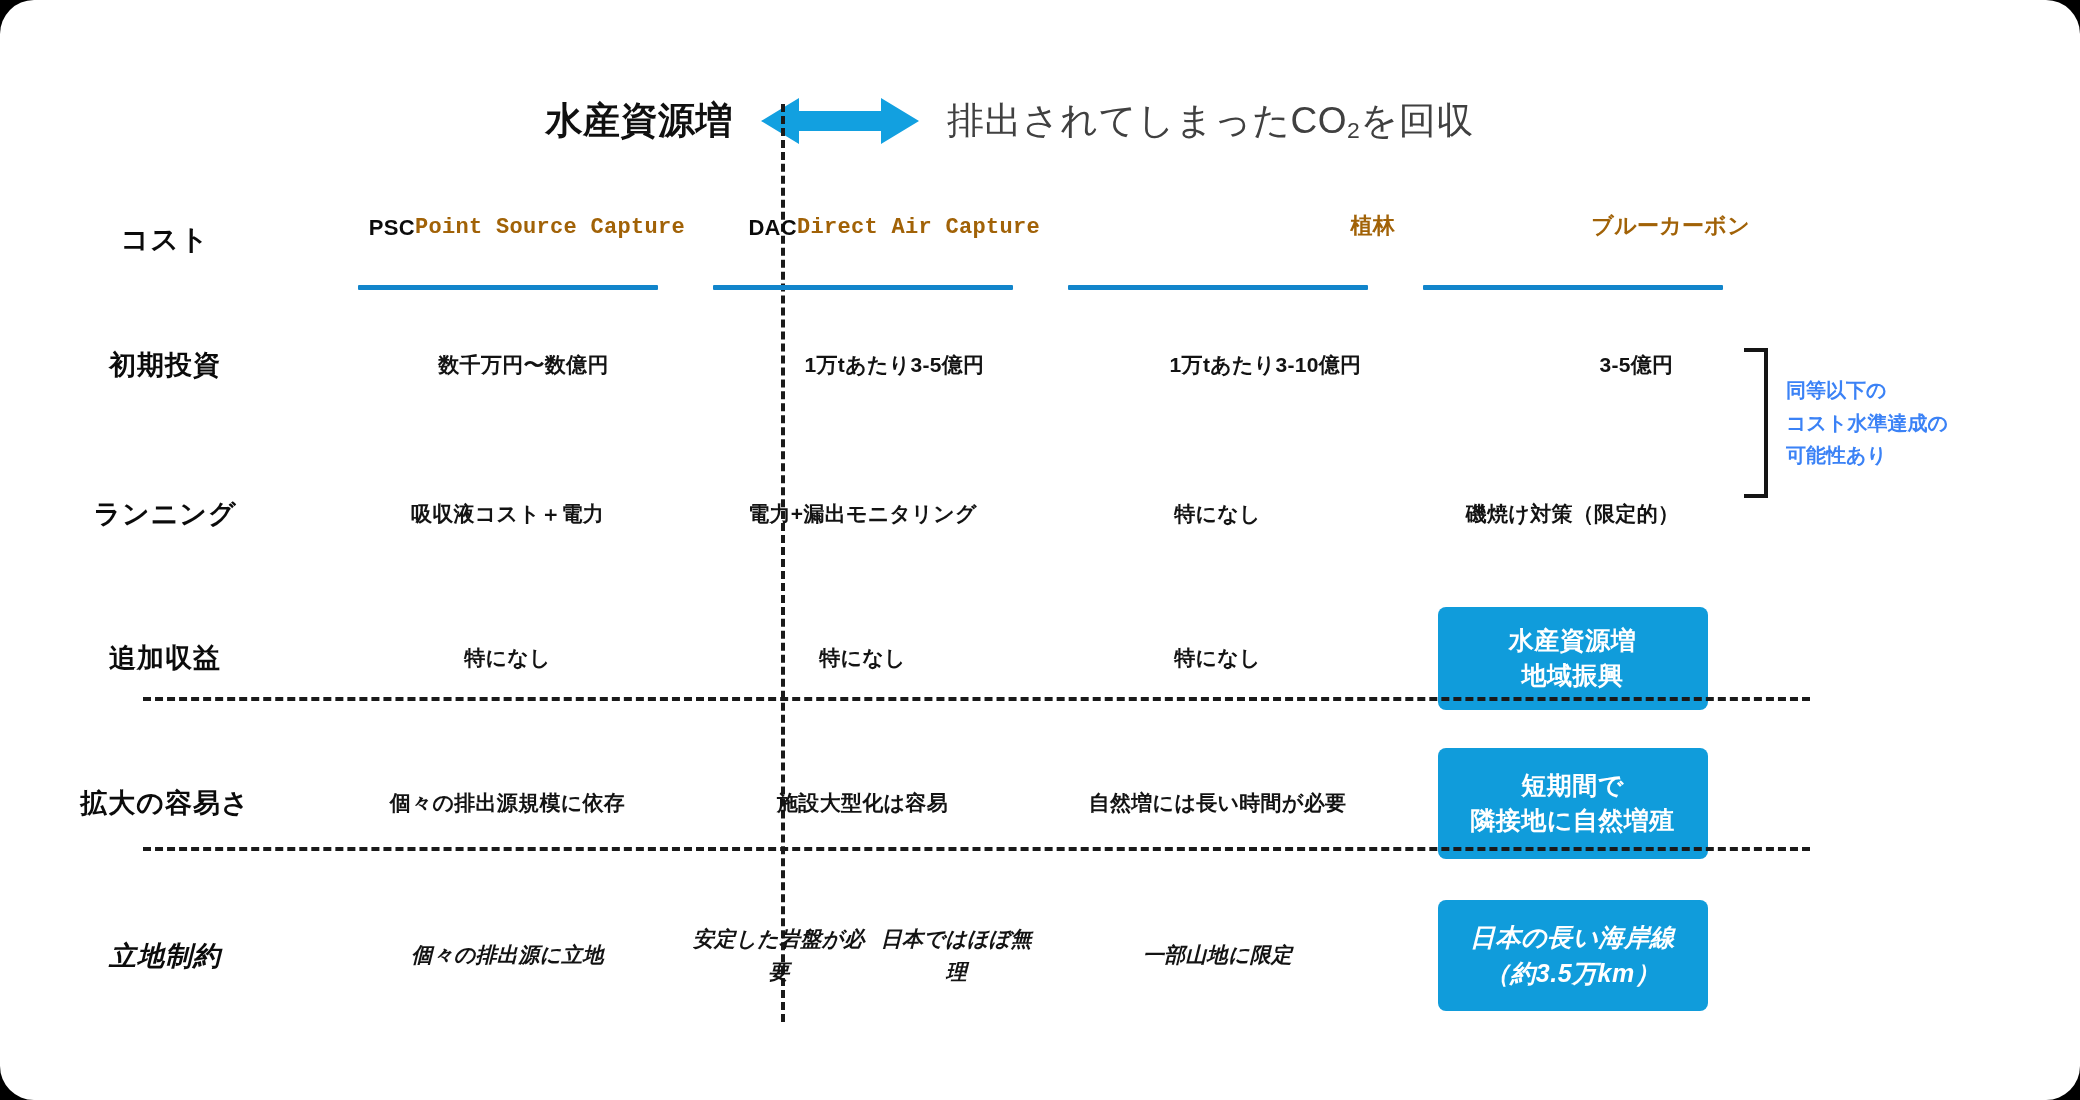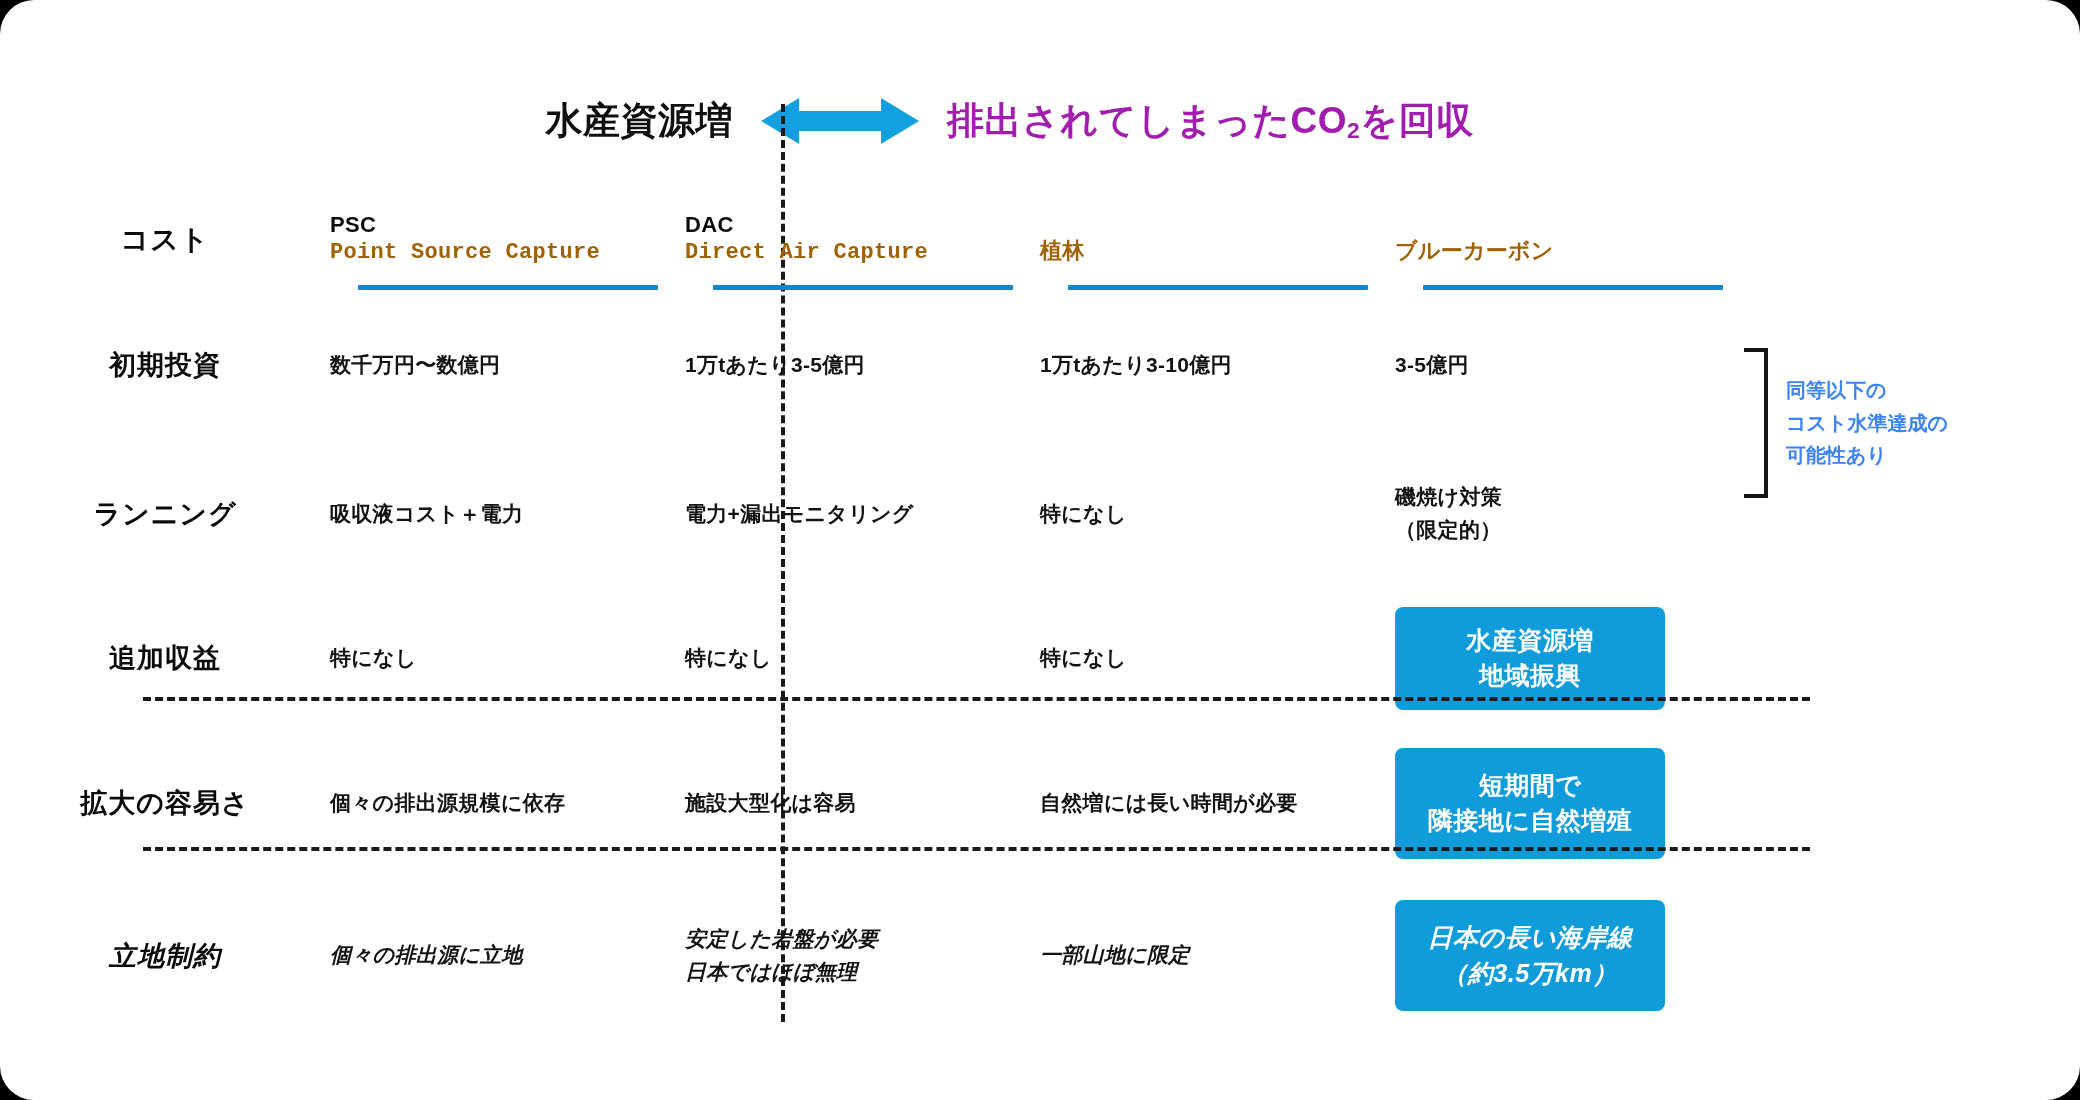--- a/index.html
+++ b/index.html
@@ -53,8 +53,8 @@
     padding-left: 28px;
     box-sizing: border-box;
     font-size: 37px;
-    font-weight: 700;
-    color: #a21caf;
+    font-weight: 400;
+    color: #404040;
     letter-spacing: .5px;
     white-space: nowrap;
   }

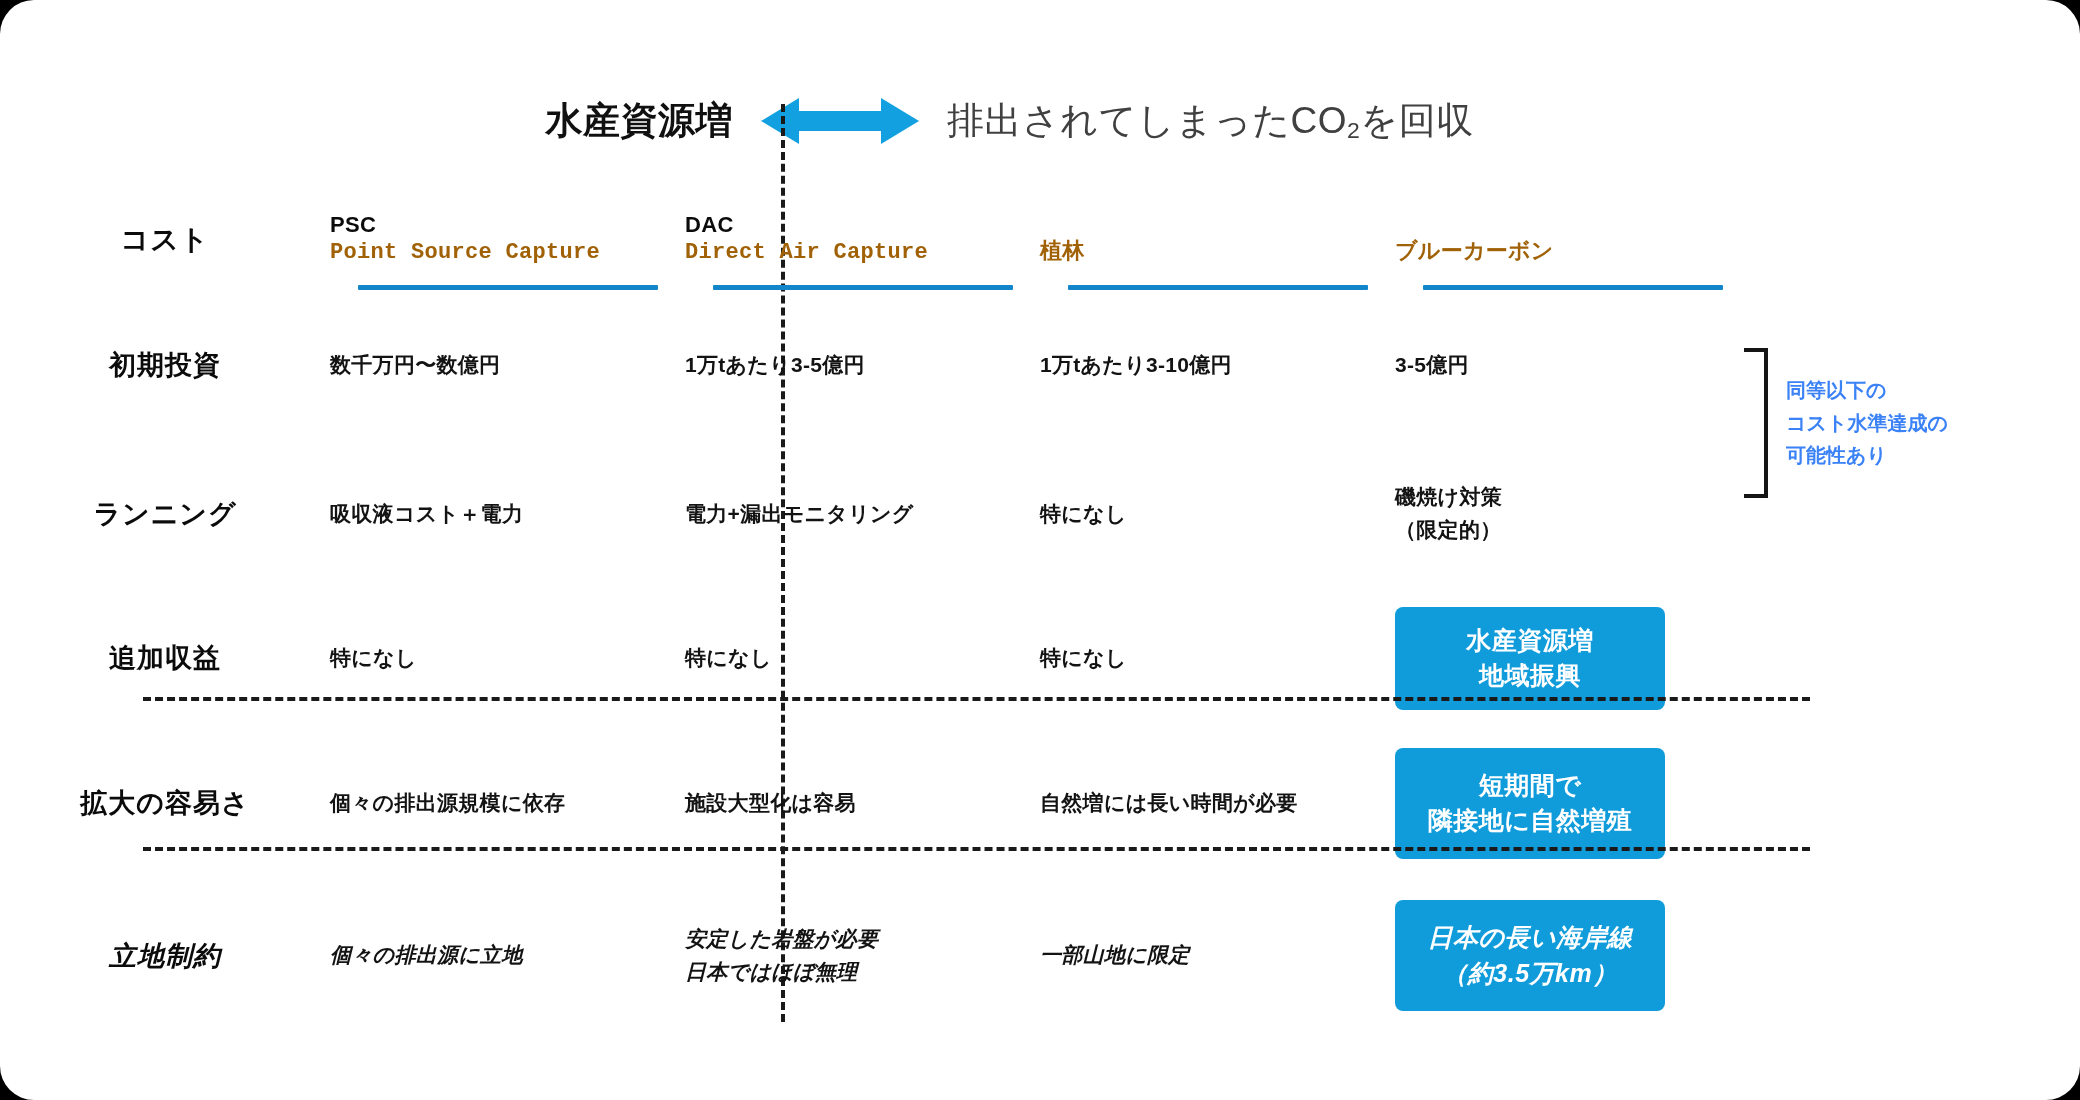--- a/index.html
+++ b/index.html
@@ -108,8 +108,7 @@
   .cell {
     flex: 0 0 355px;
     display: flex;
-    flex-direction: column;
-    align-items: flex-start;
+    align-items: center;
     justify-content: center;
     font-size: 21px;
     font-weight: 700;

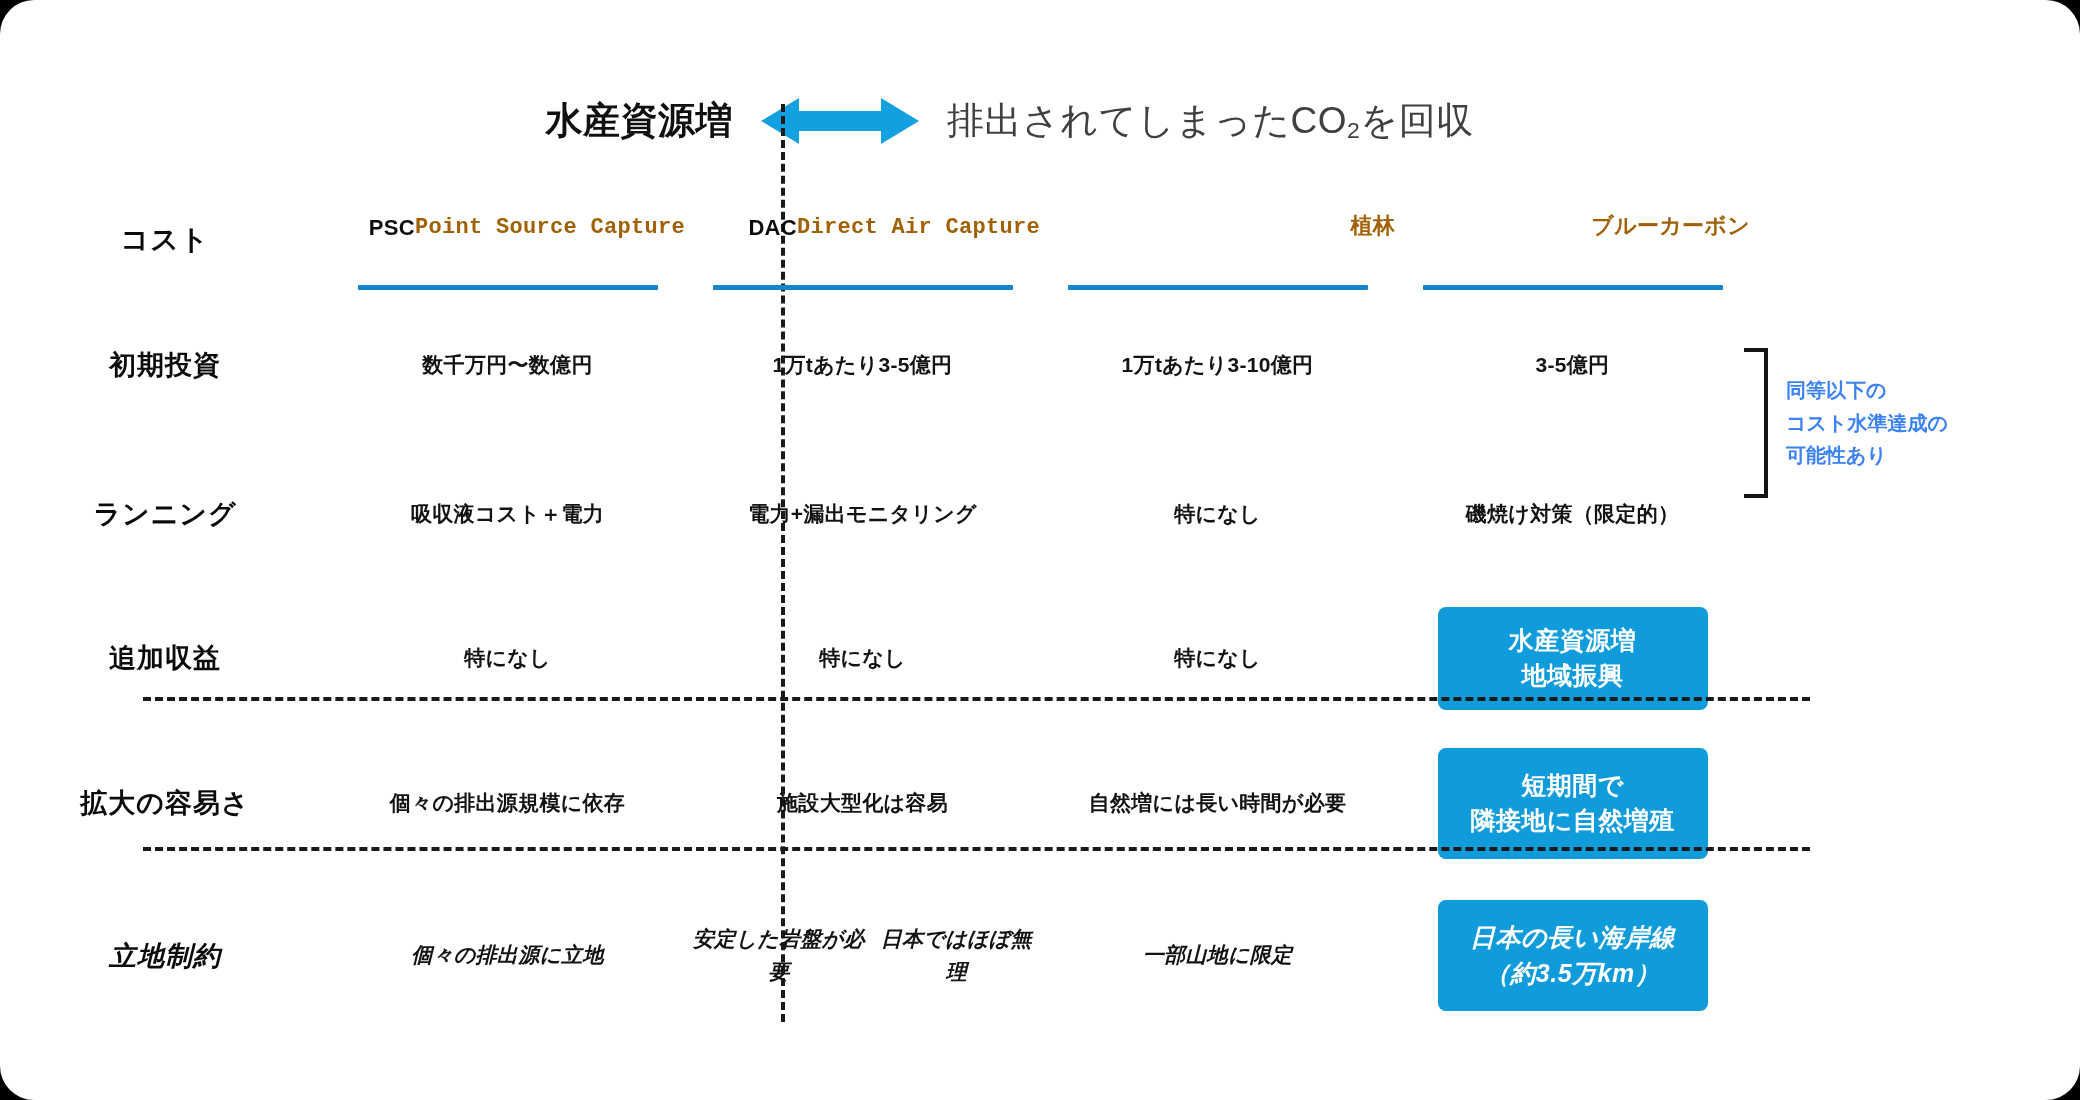--- a/index.html
+++ b/index.html
@@ -160,7 +160,7 @@
   }
 
   
-  .row-h1 { height: 150px; }   
+  .row-h1 { height: 150px; gap: 16px; }   
   .row-h2 { height: 148px; }   
   .row-h3 { height: 140px; }   
   .row-h4 { height: 150px; }   

